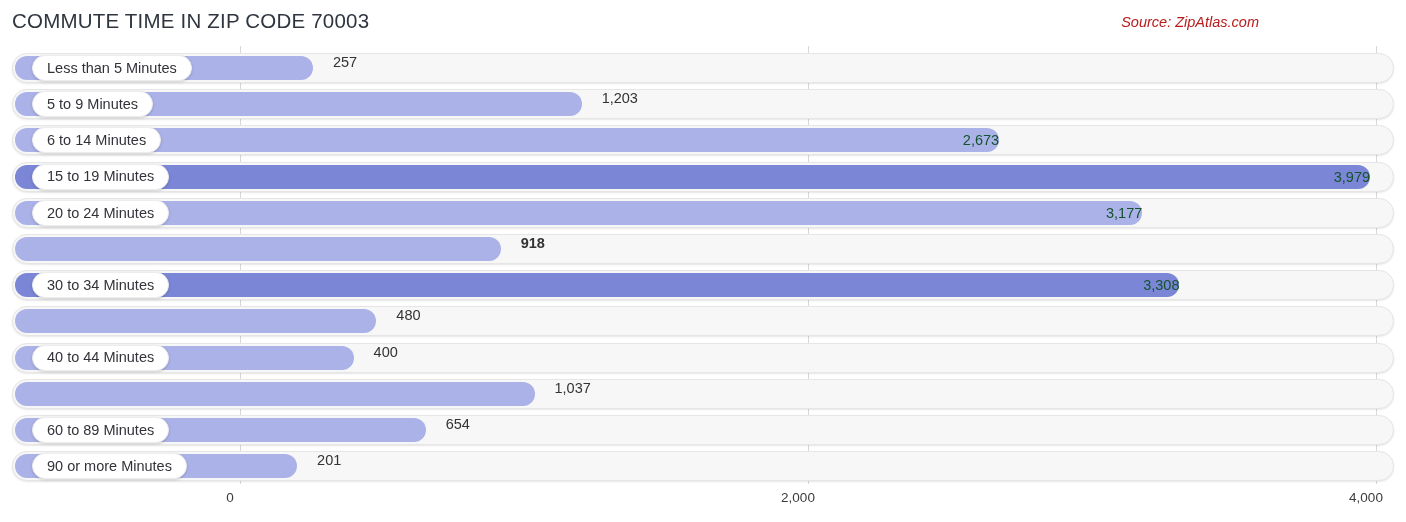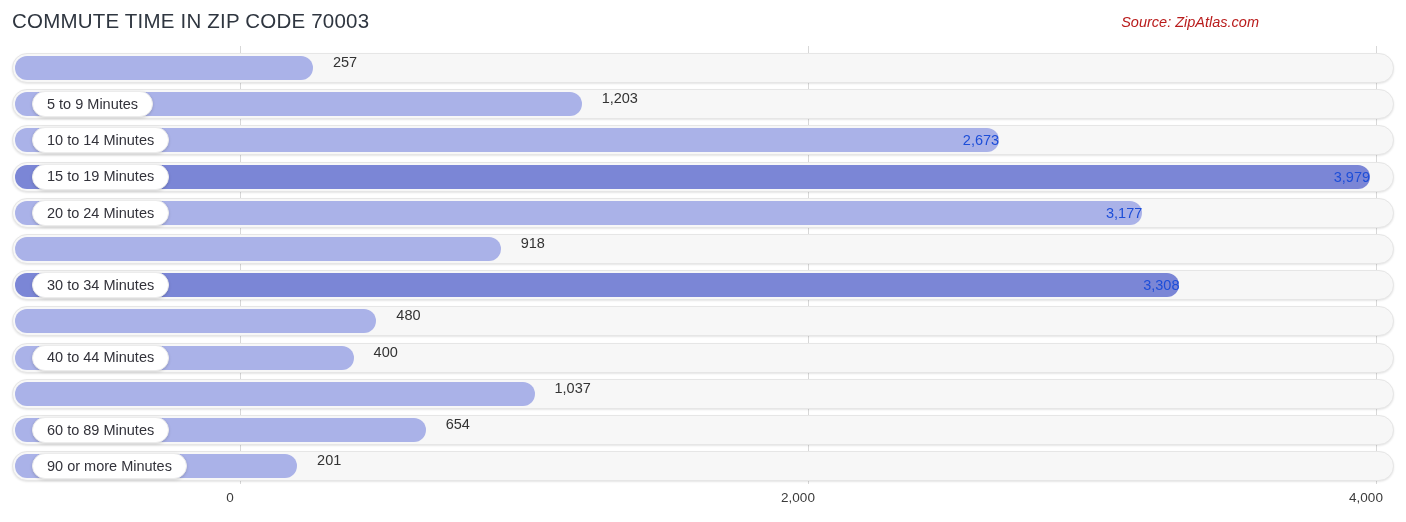--- a/index.html
+++ b/index.html
@@ -185,6 +185,9 @@
         <div class="row" style="top: 7px;">
           <div class="track"></div>
           <div class="bar" style="width: 297.988px;"></div>
+          <div class="pill">
+            <span class="pill-label">Less than 5 Minutes</span>
+          </div>
           <div class="value-out" style="left: 320.988px;">257</div>
         </div>
         <div class="row" style="top: 43.2px;">

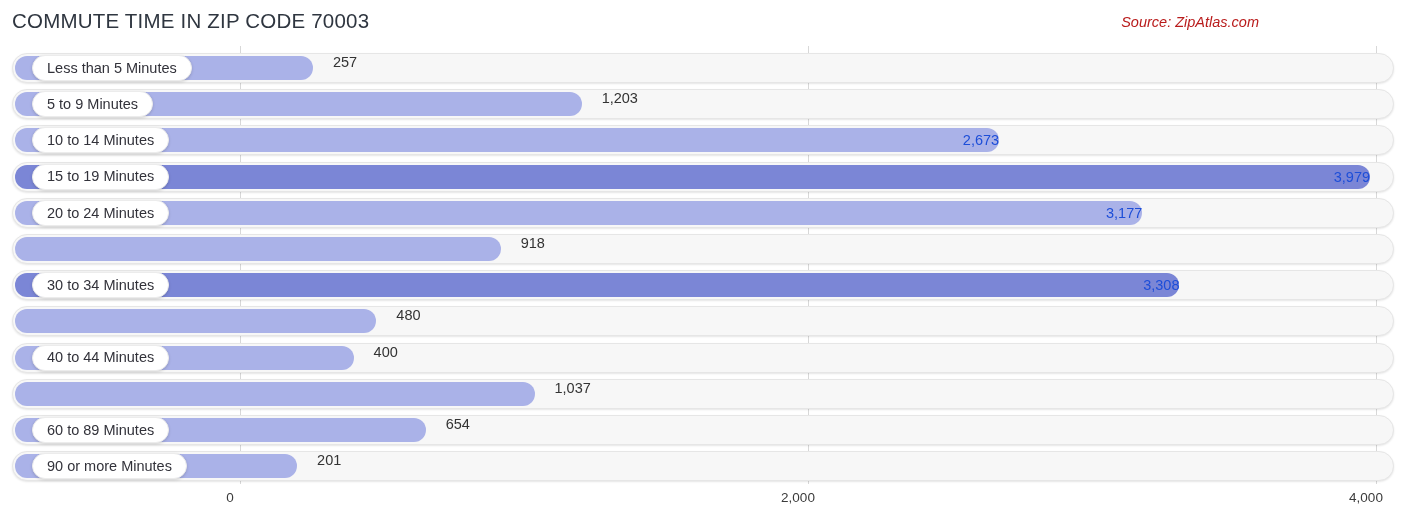--- a/index.html
+++ b/index.html
@@ -202,7 +202,7 @@
           <div class="track"></div>
           <div class="bar" style="width: 984.132px;"></div>
           <div class="pill">
-            <span class="pill-label">10 to 14 Minutes</span>
+            <span class="pill-label">6 to 14 Minutes</span>
           </div>
           <div class="value-in" style="left: 939.132px; width: 48px; justify-content: flex-end;">2,673</div>
         </div>

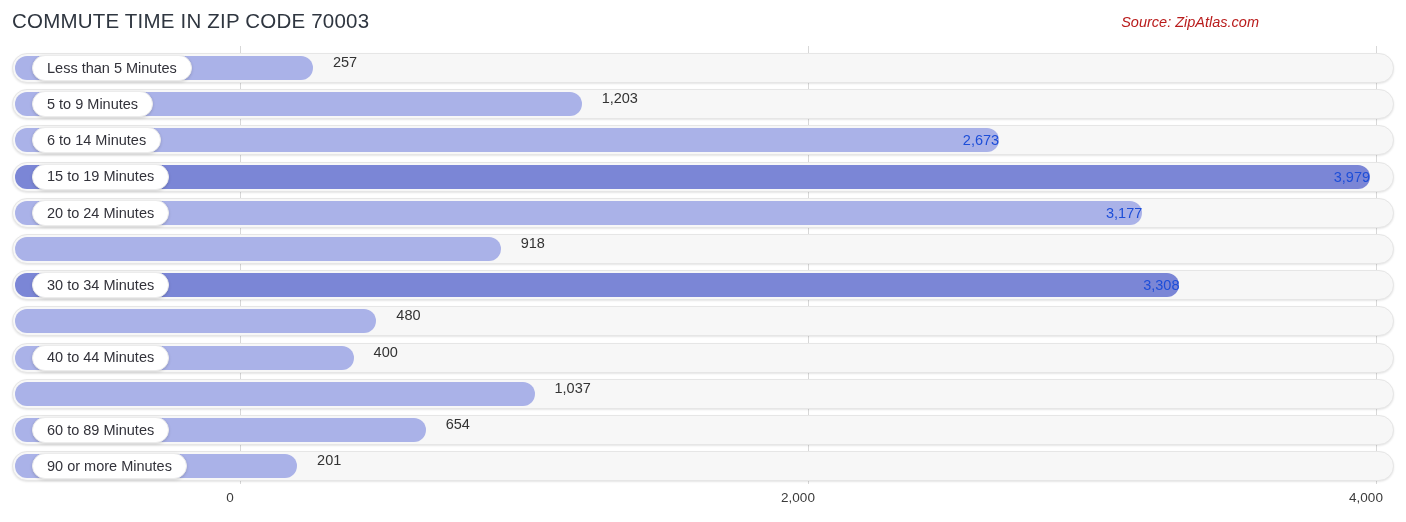--- a/index.html
+++ b/index.html
@@ -144,7 +144,7 @@
     display: flex;
     align-items: center;
     font-size: 14.5px;
-    color: #1d4ed8;
+    color: #14532d;
     white-space: nowrap;
   }
 

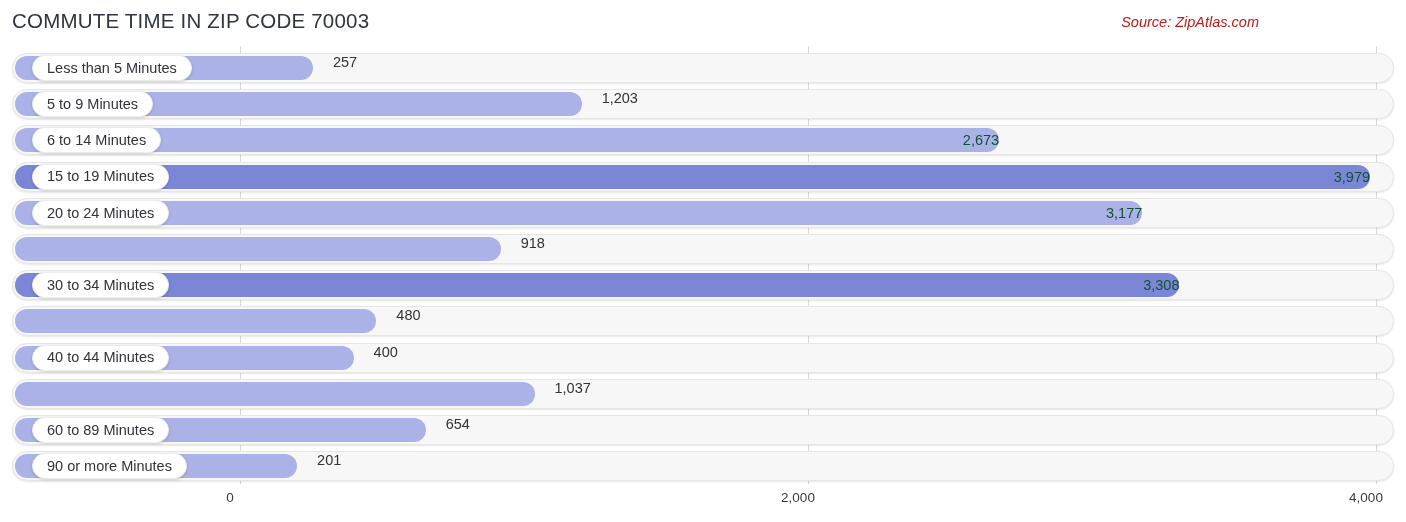--- a/index.html
+++ b/index.html
@@ -225,7 +225,7 @@
         <div class="row" style="top: 188px;">
           <div class="track"></div>
           <div class="bar" style="width: 485.712px;"></div>
-          <div class="value-out" style="left: 508.712px;">918</div>
+          <div class="value-out" style="left: 508.712px; font-weight: bold;">918</div>
         </div>
         <div class="row" style="top: 224.2px;">
           <div class="track"></div>

